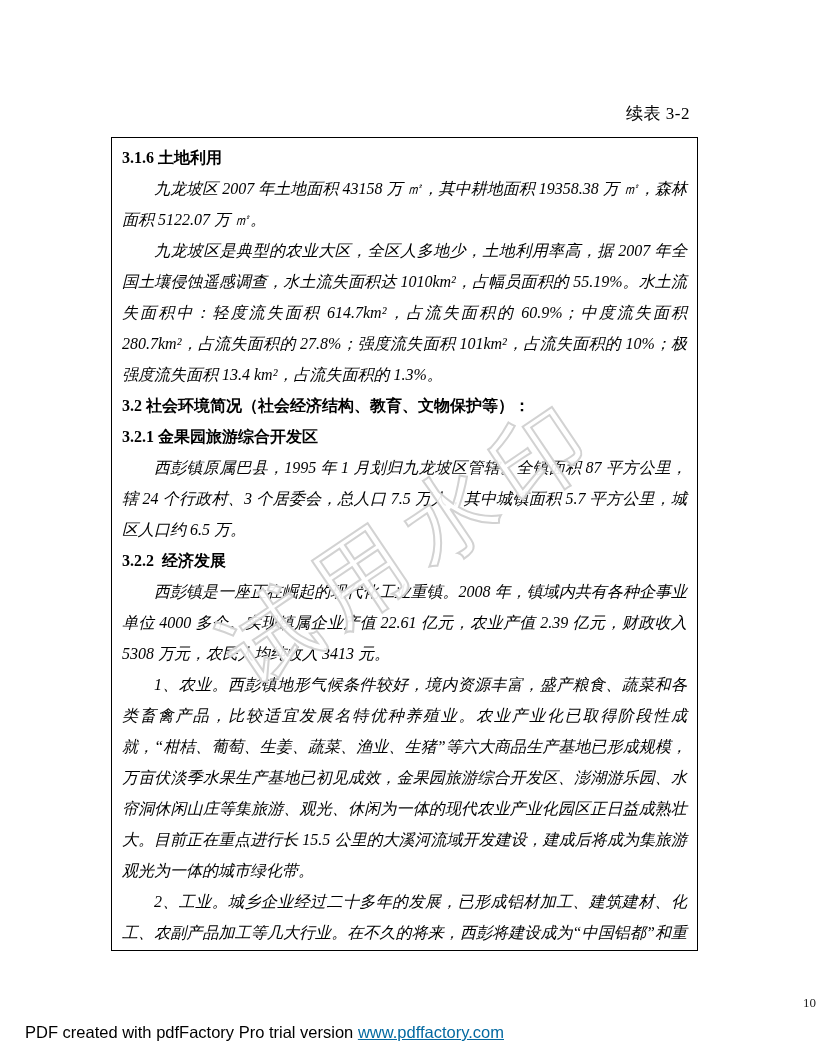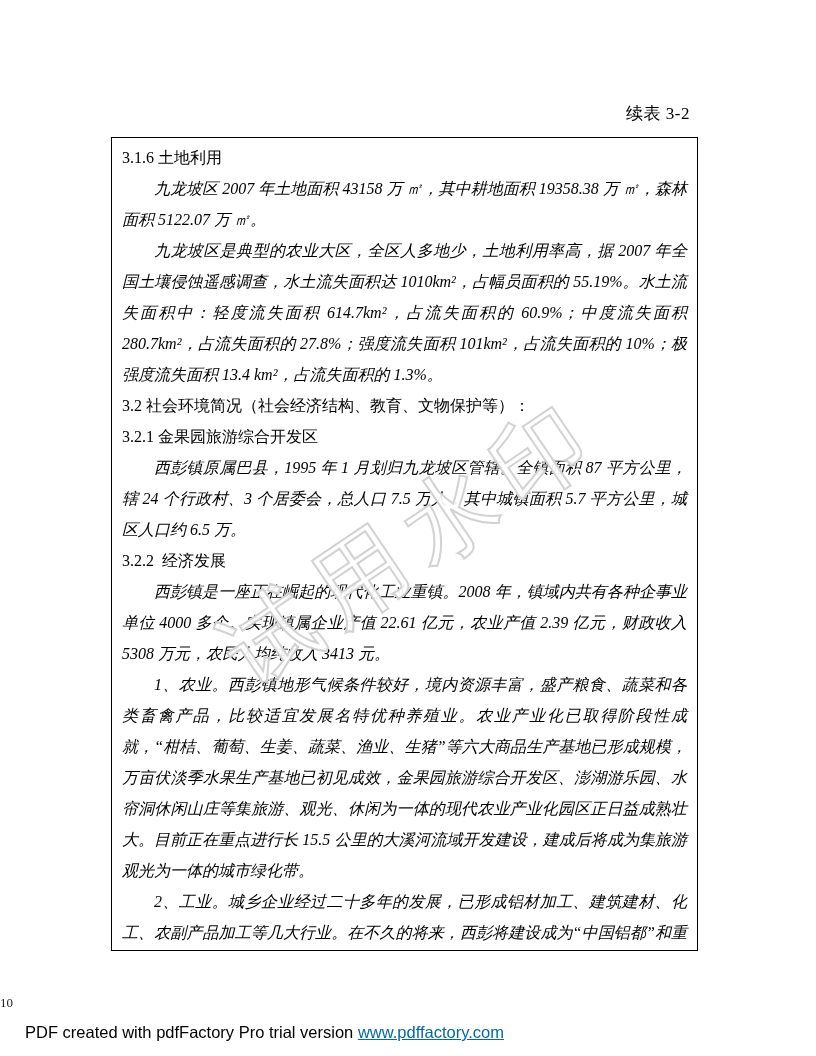--- a/index.html
+++ b/index.html
@@ -35,7 +35,7 @@
     line-height: 31px;
   }
   .h {
-    font-weight: normal;
+    font-weight: bold;
     white-space: pre-wrap;
   }
   .p {

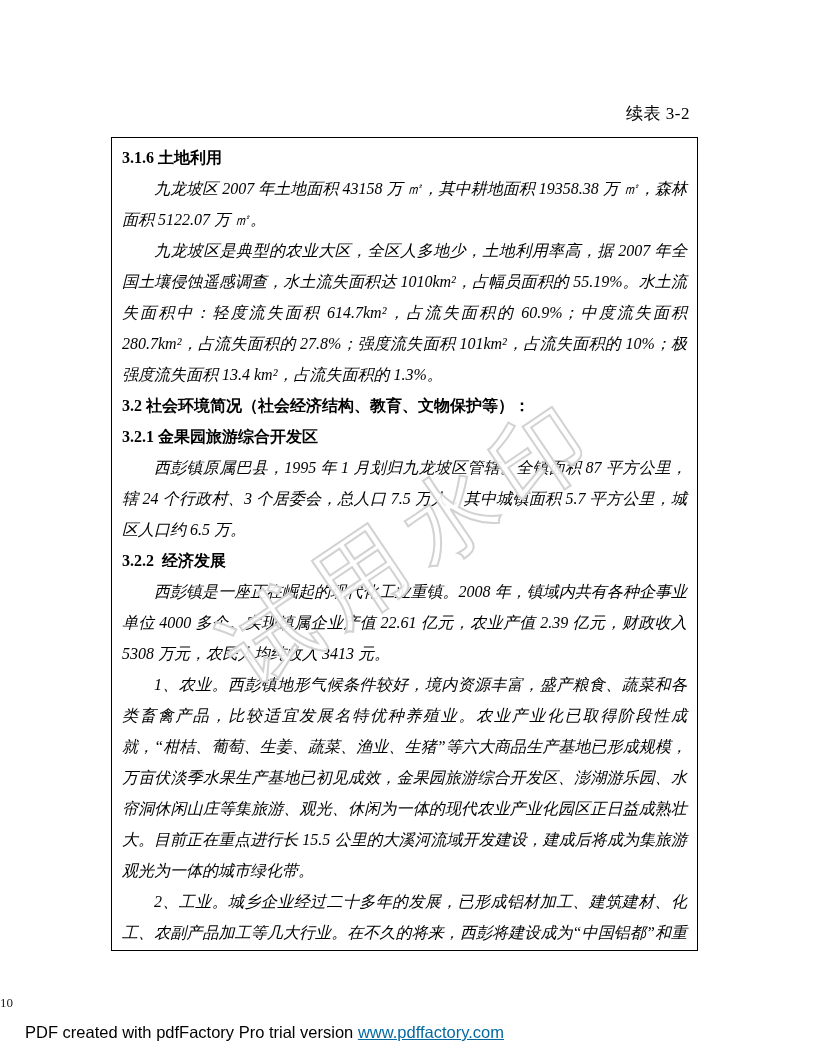--- a/index.html
+++ b/index.html
@@ -63,7 +63,7 @@
     left: 0;
     right: 0;
     top: 995px;
-    text-align: left;
+    text-align: right;
     font-size: 13px;
     color: #222222;
     z-index: 2;

